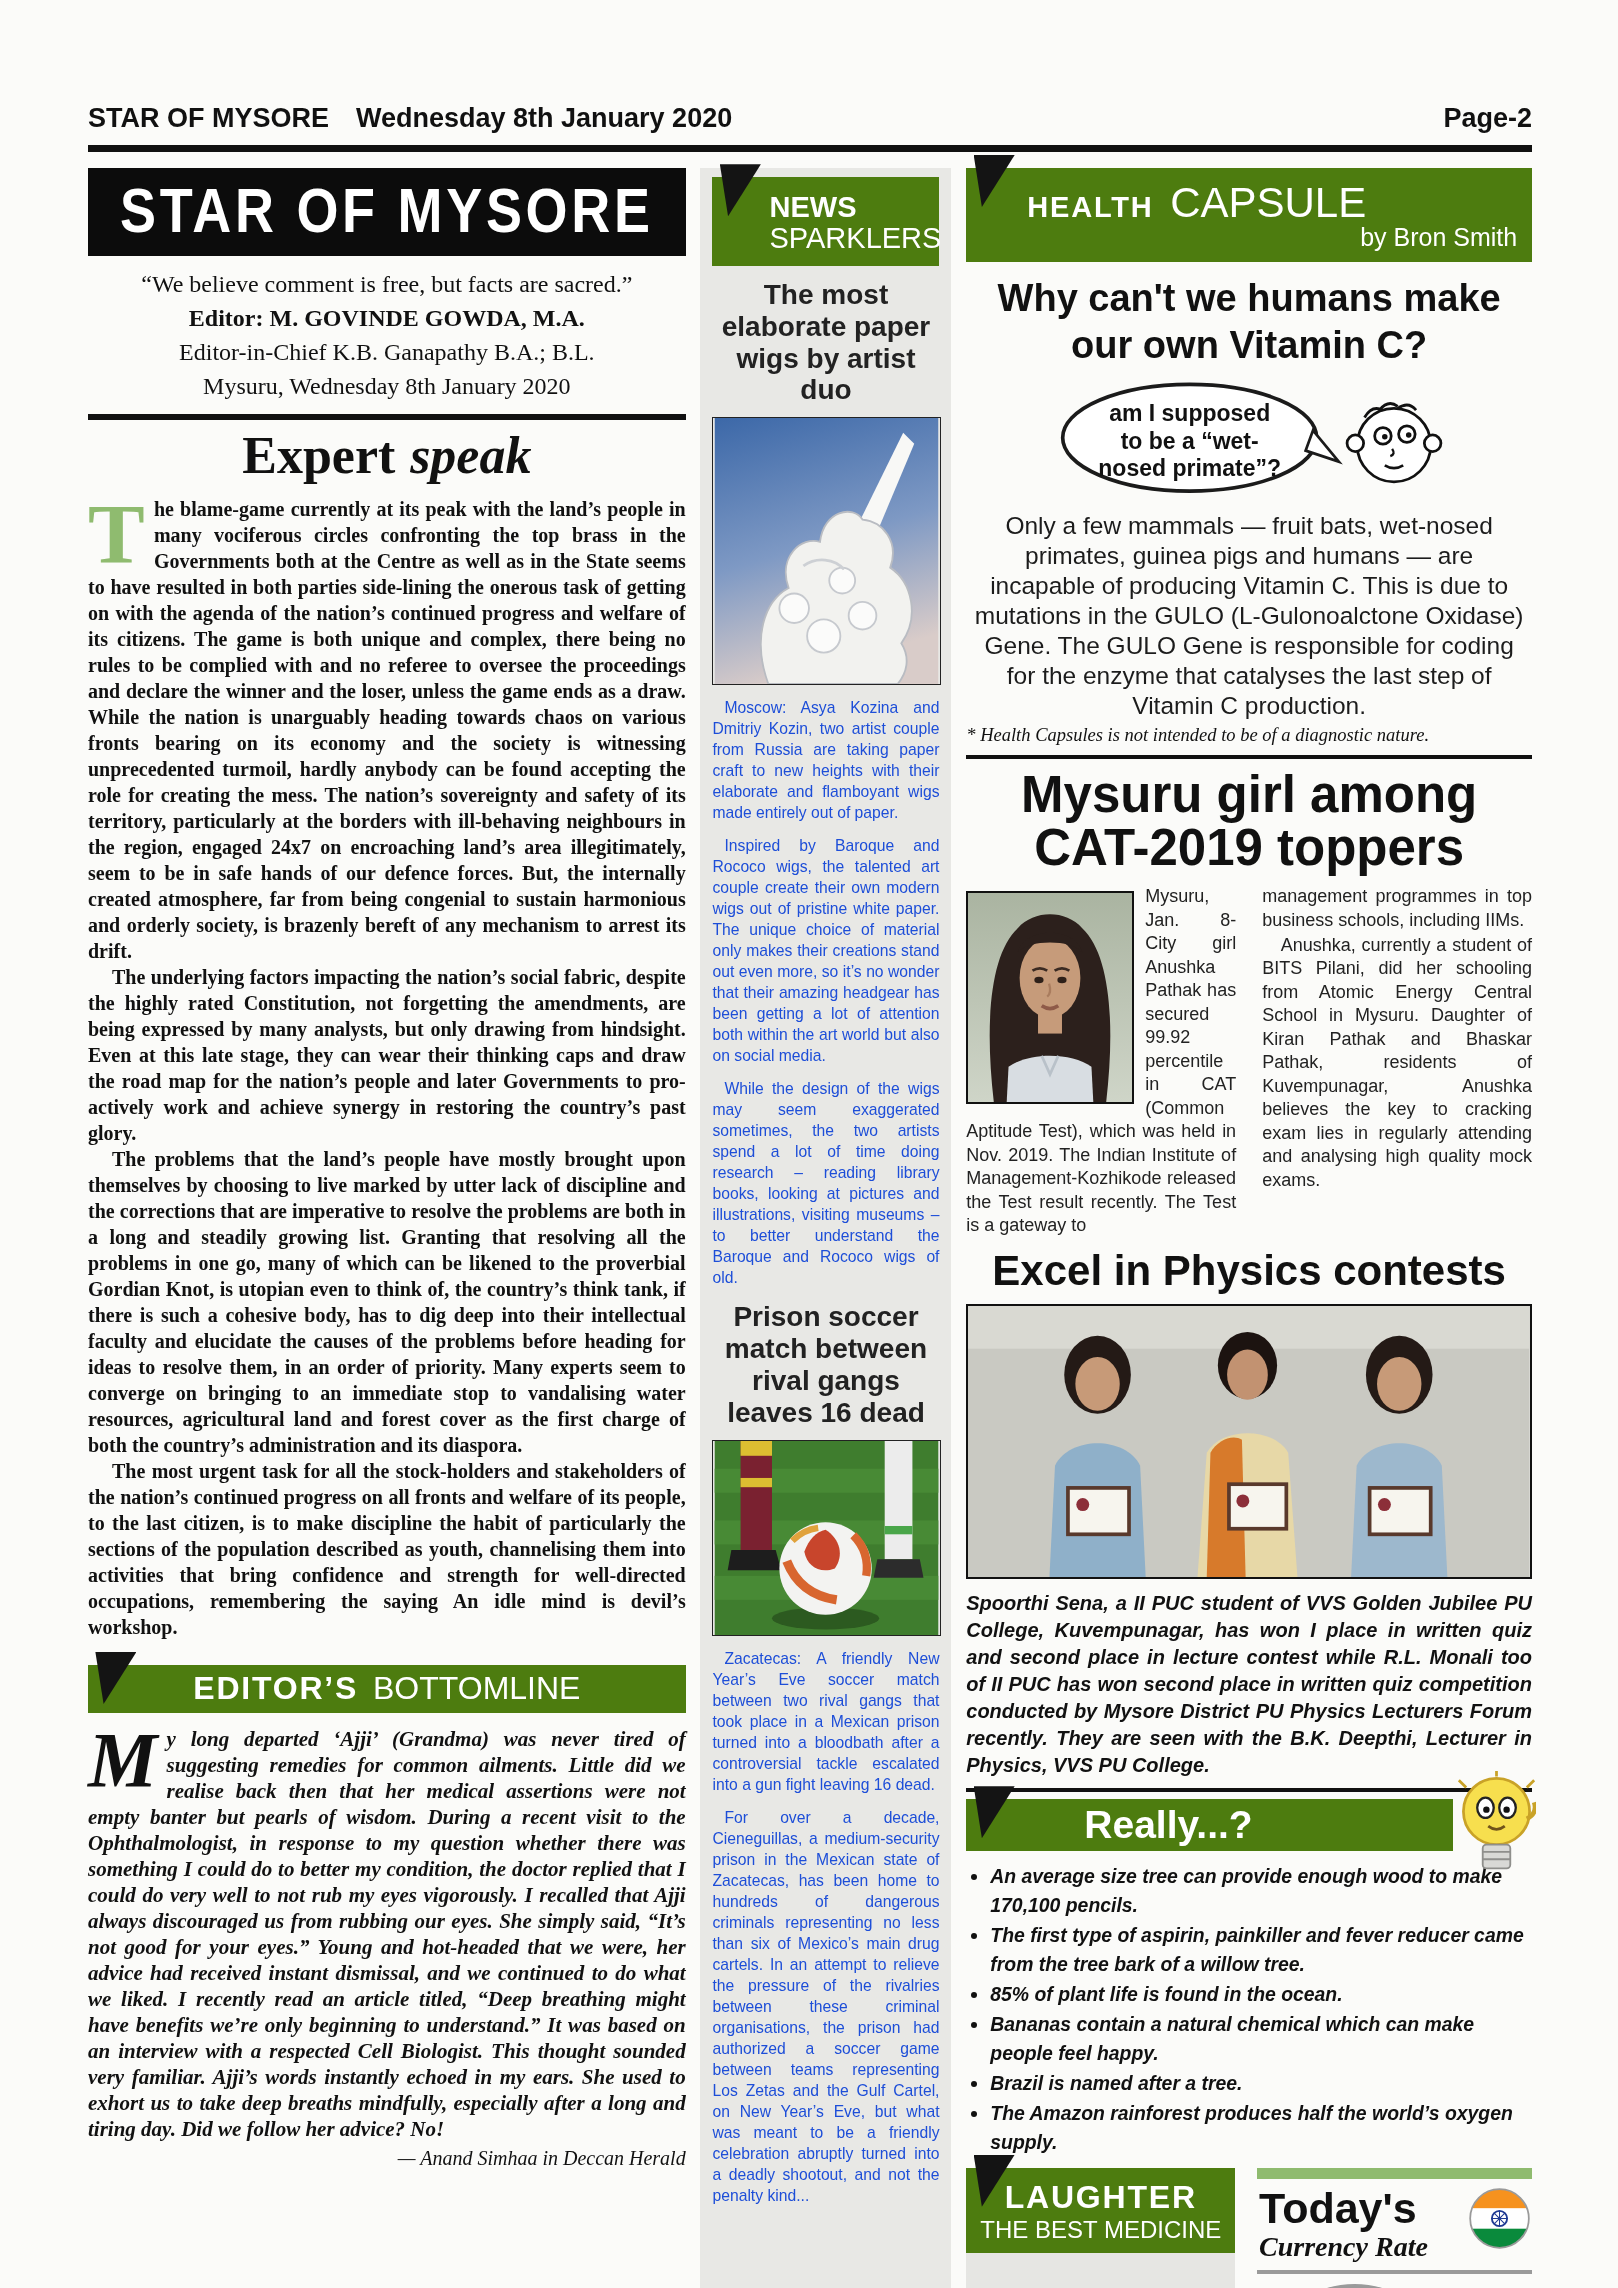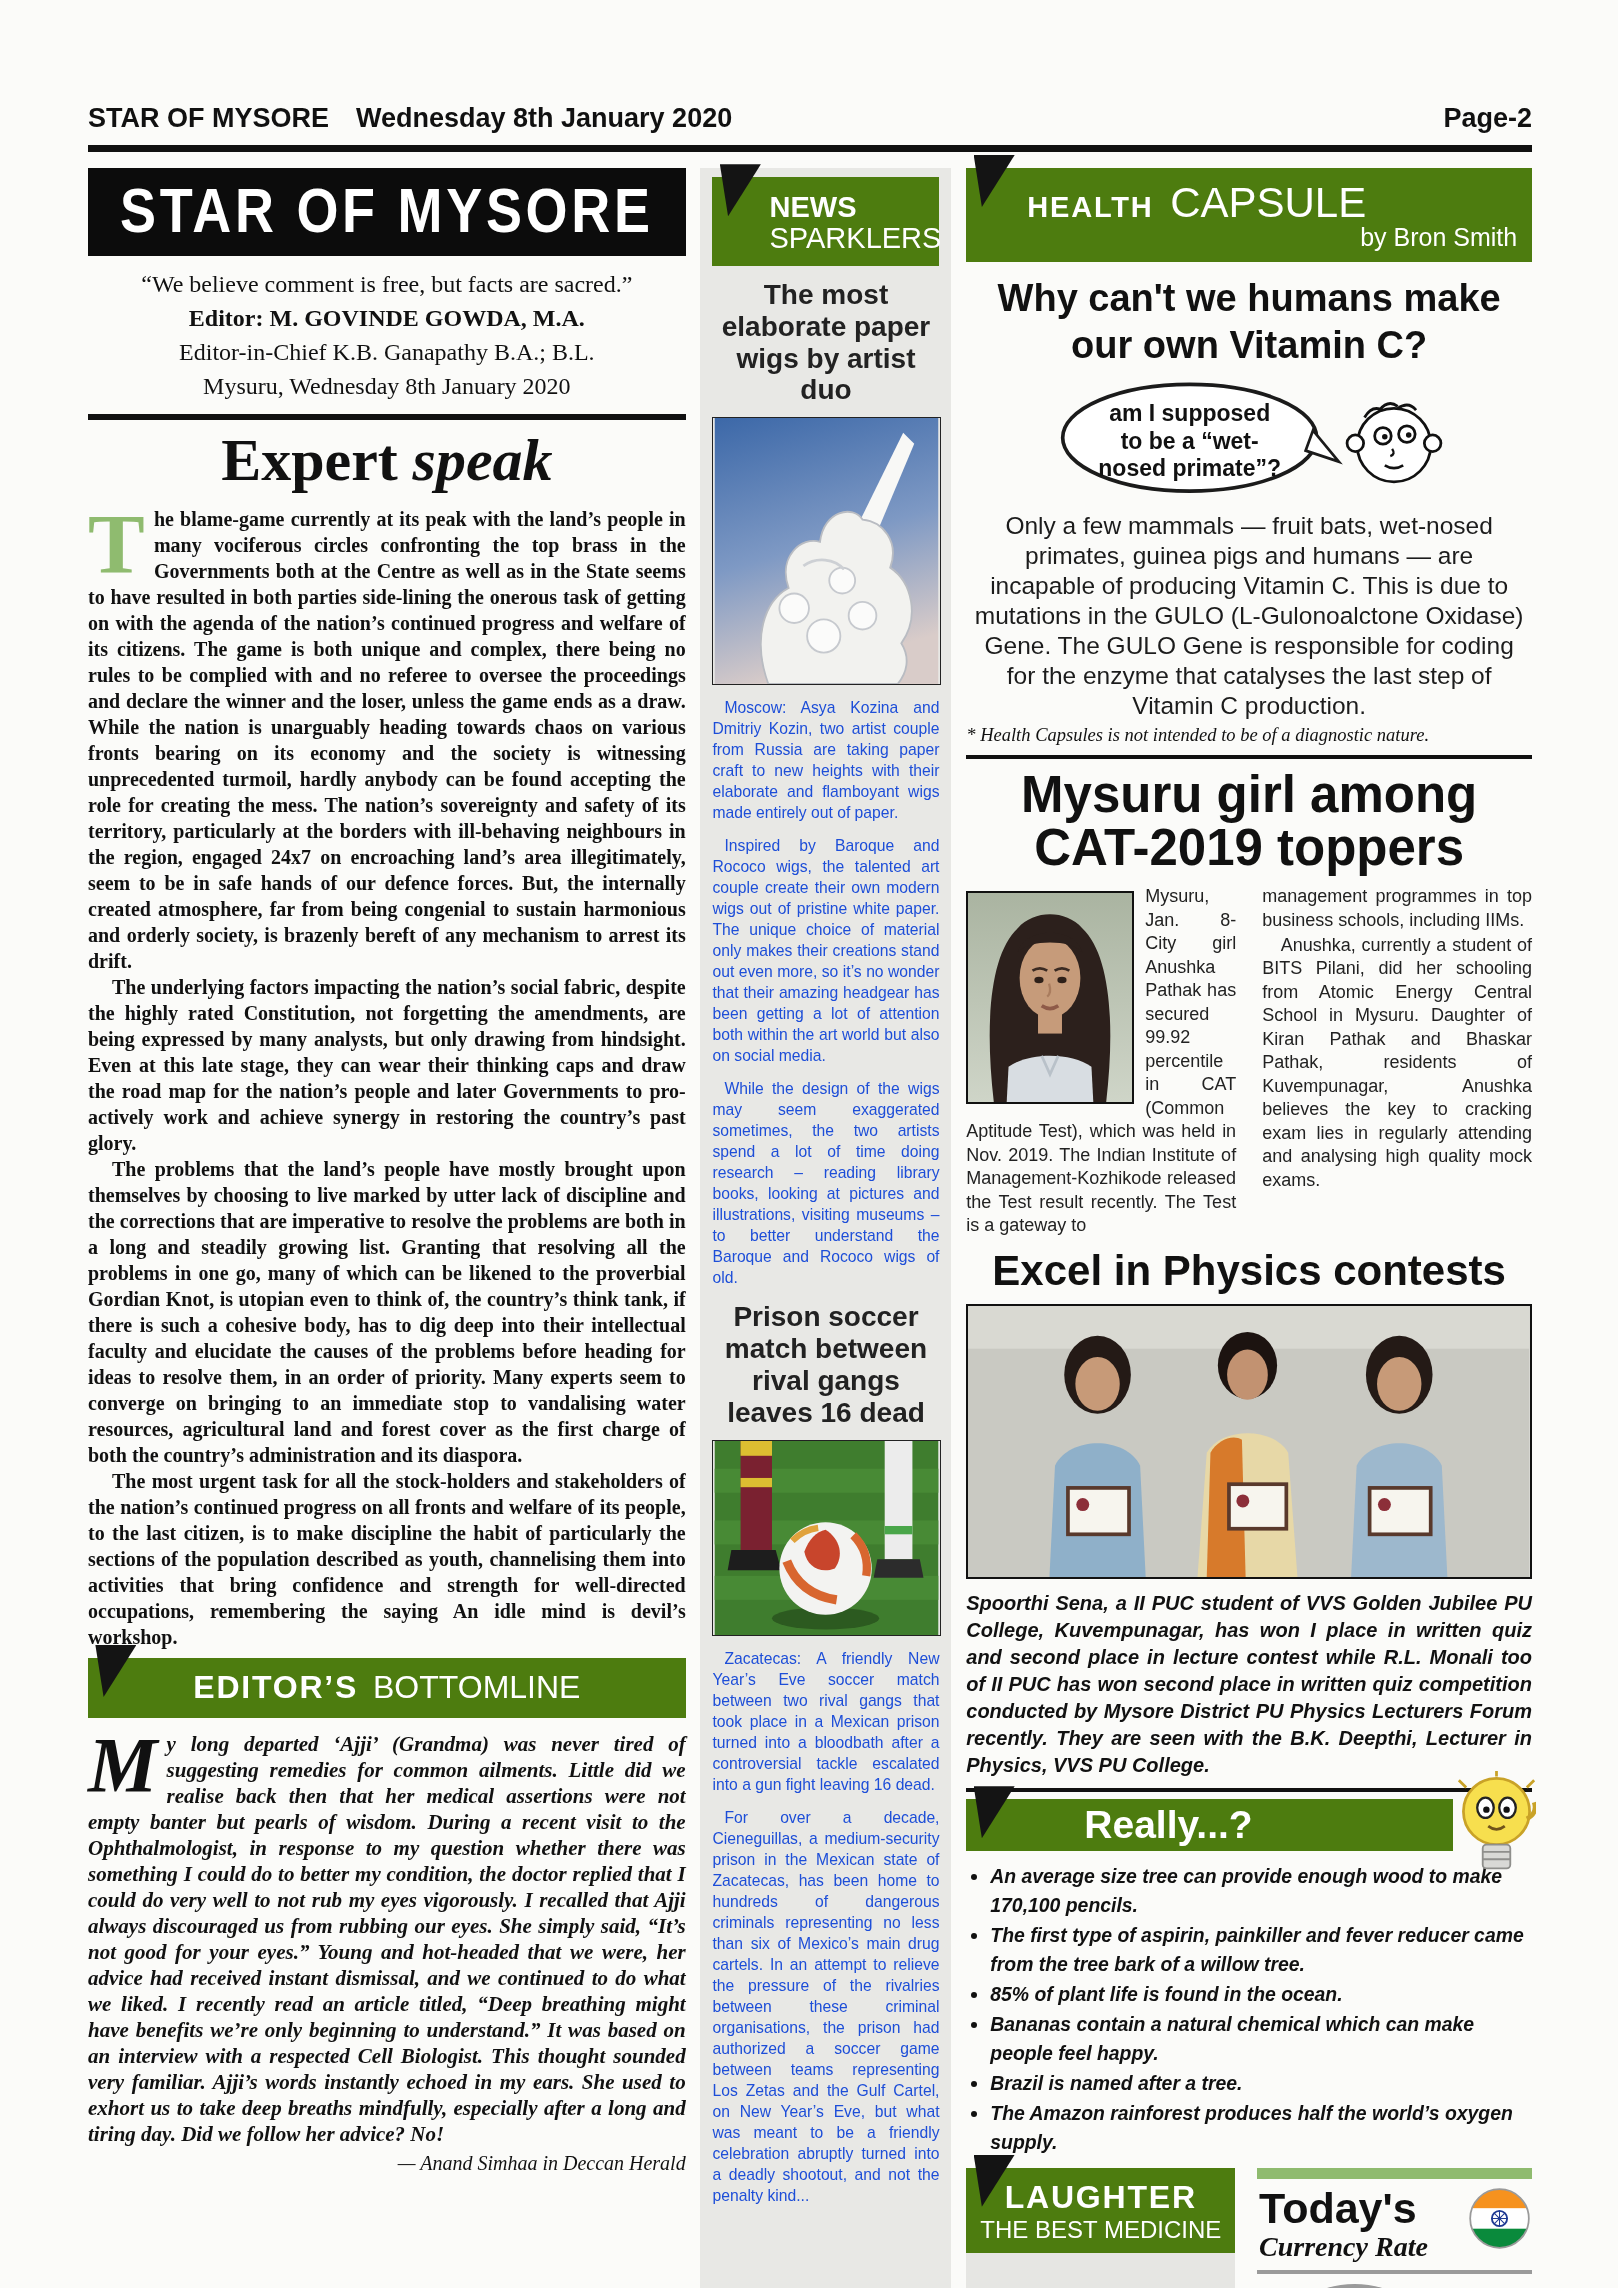--- a/index.html
+++ b/index.html
@@ -23,7 +23,7 @@
   .motto{ text-align:center;font-size:24px;margin-top:11px;line-height:34px;}
   .ed-bold{font-weight:bold;}
   .midrule{height:6.5px;background:#111;margin:11px 0 1.8px;}
-  .expert-title{text-align:center;font-size:60px;margin:5.5px 0 11px;font-weight:bold;}
+  .expert-title{text-align:center;font-size:52px;margin:5.5px 0 11px;font-weight:bold;}
   .expert-title .ital{font-style:italic;margin-left:14.8px;}
   .expert-body p{font-size:20px;line-height:26px;text-align:justify;font-weight:600;margin:0;}
   .expert-body p+p{text-indent:24px;}

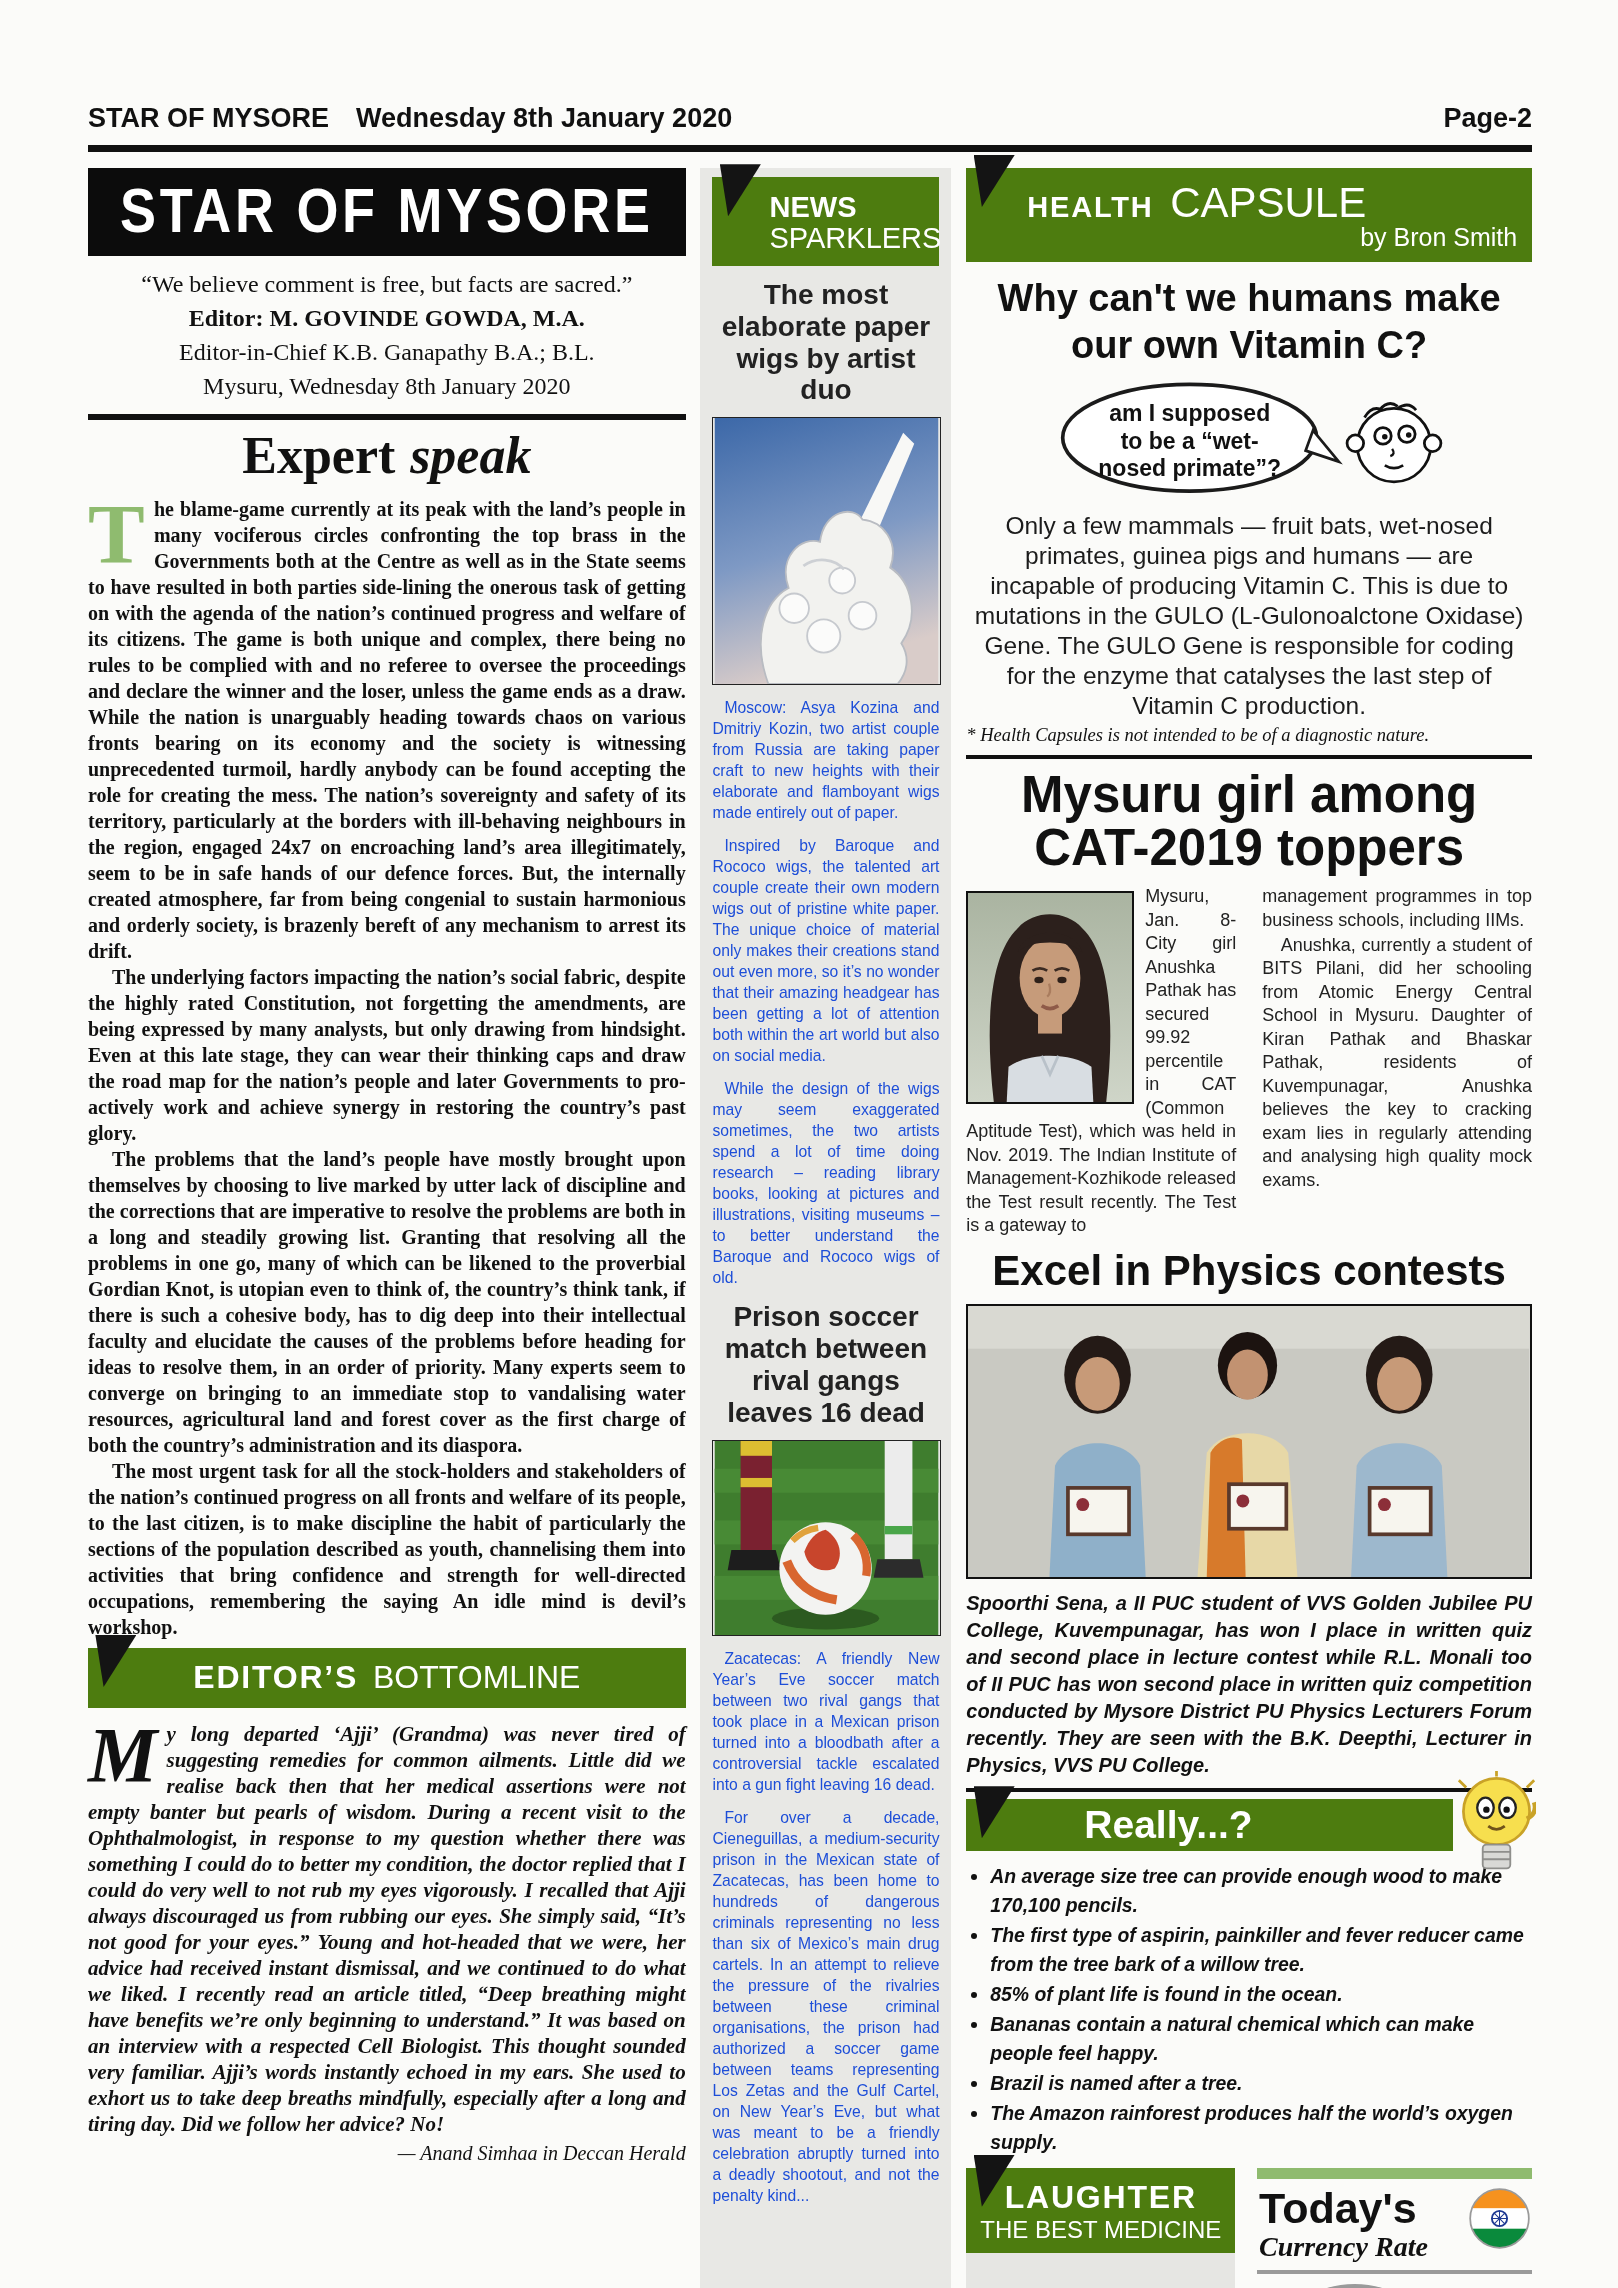--- a/index.html
+++ b/index.html
@@ -33,7 +33,7 @@
   .banner{position:relative;background:#4d7c0f;color:#fff;font-family:"Liberation Sans",sans-serif;}
   .corner{position:absolute;top:-13px;left:7.4px;width:41px;height:52px;background:#141414;clip-path:polygon(0 0,100% 0,20% 100%);}
 
-  .bl-banner{margin:8px 0 13px;height:60px;display:flex;align-items:center;justify-content:center;gap:14.8px;}
+  .bl-banner{margin:25px 0 13px;height:48px;display:flex;align-items:center;justify-content:center;gap:14.8px;}
   .bl-bold{font-weight:bold;font-size:32px;letter-spacing:1.8px;}
   .bl-light{font-size:32px;}
   .bottomline-body p{font-style:italic;font-weight:600;font-size:21px;line-height:26px;text-align:justify;margin:0;}

